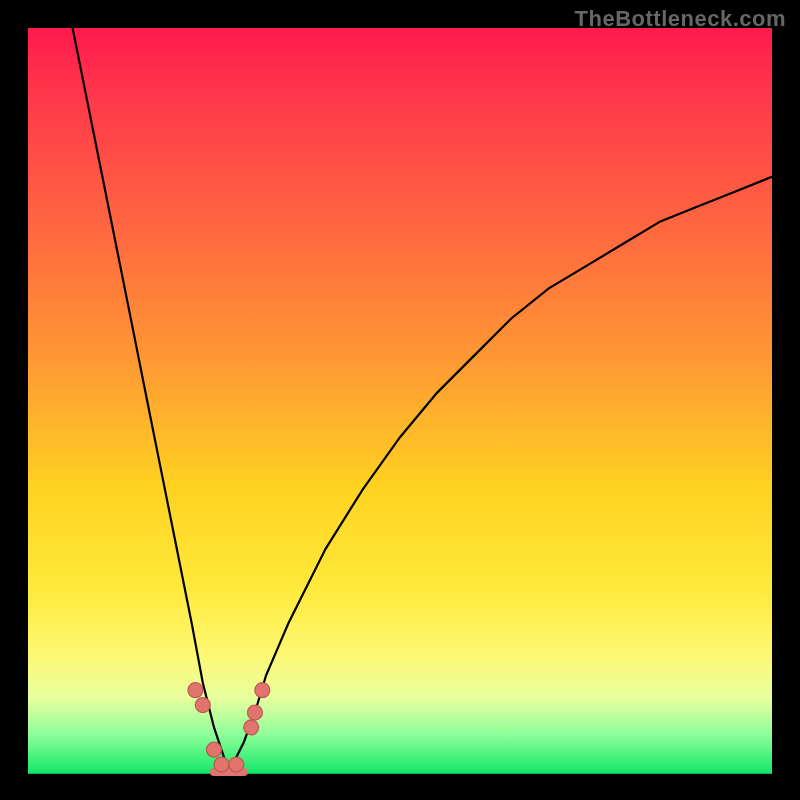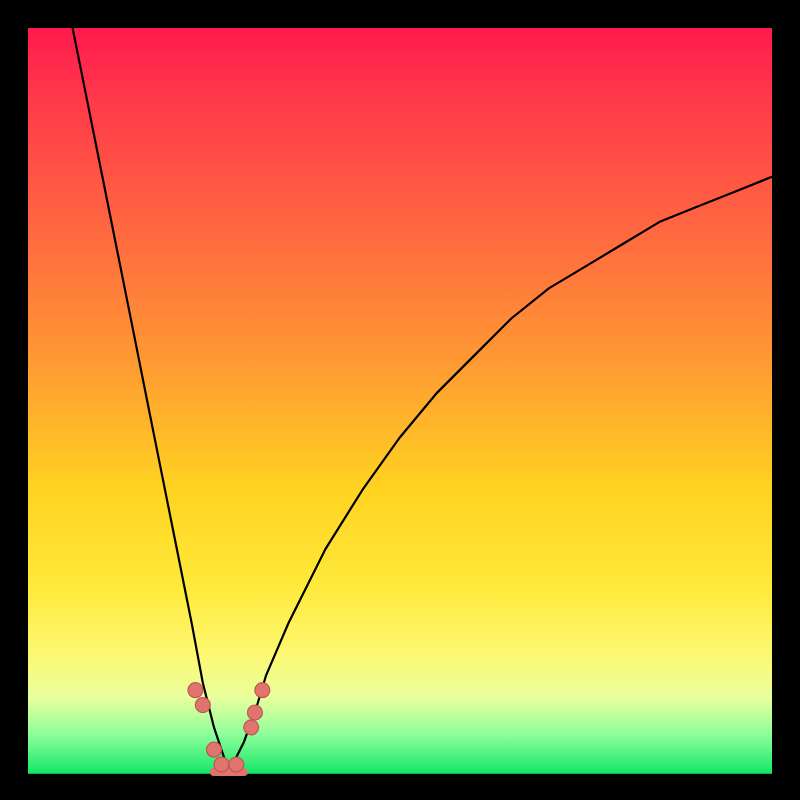--- a/index.html
+++ b/index.html
@@ -82,6 +82,7 @@
 <body>
 
 <div class="frame">
+  <div class="watermark">TheBottleneck.com</div>
 
   <div class="plot">
     <svg viewBox="0 0 744 744">

